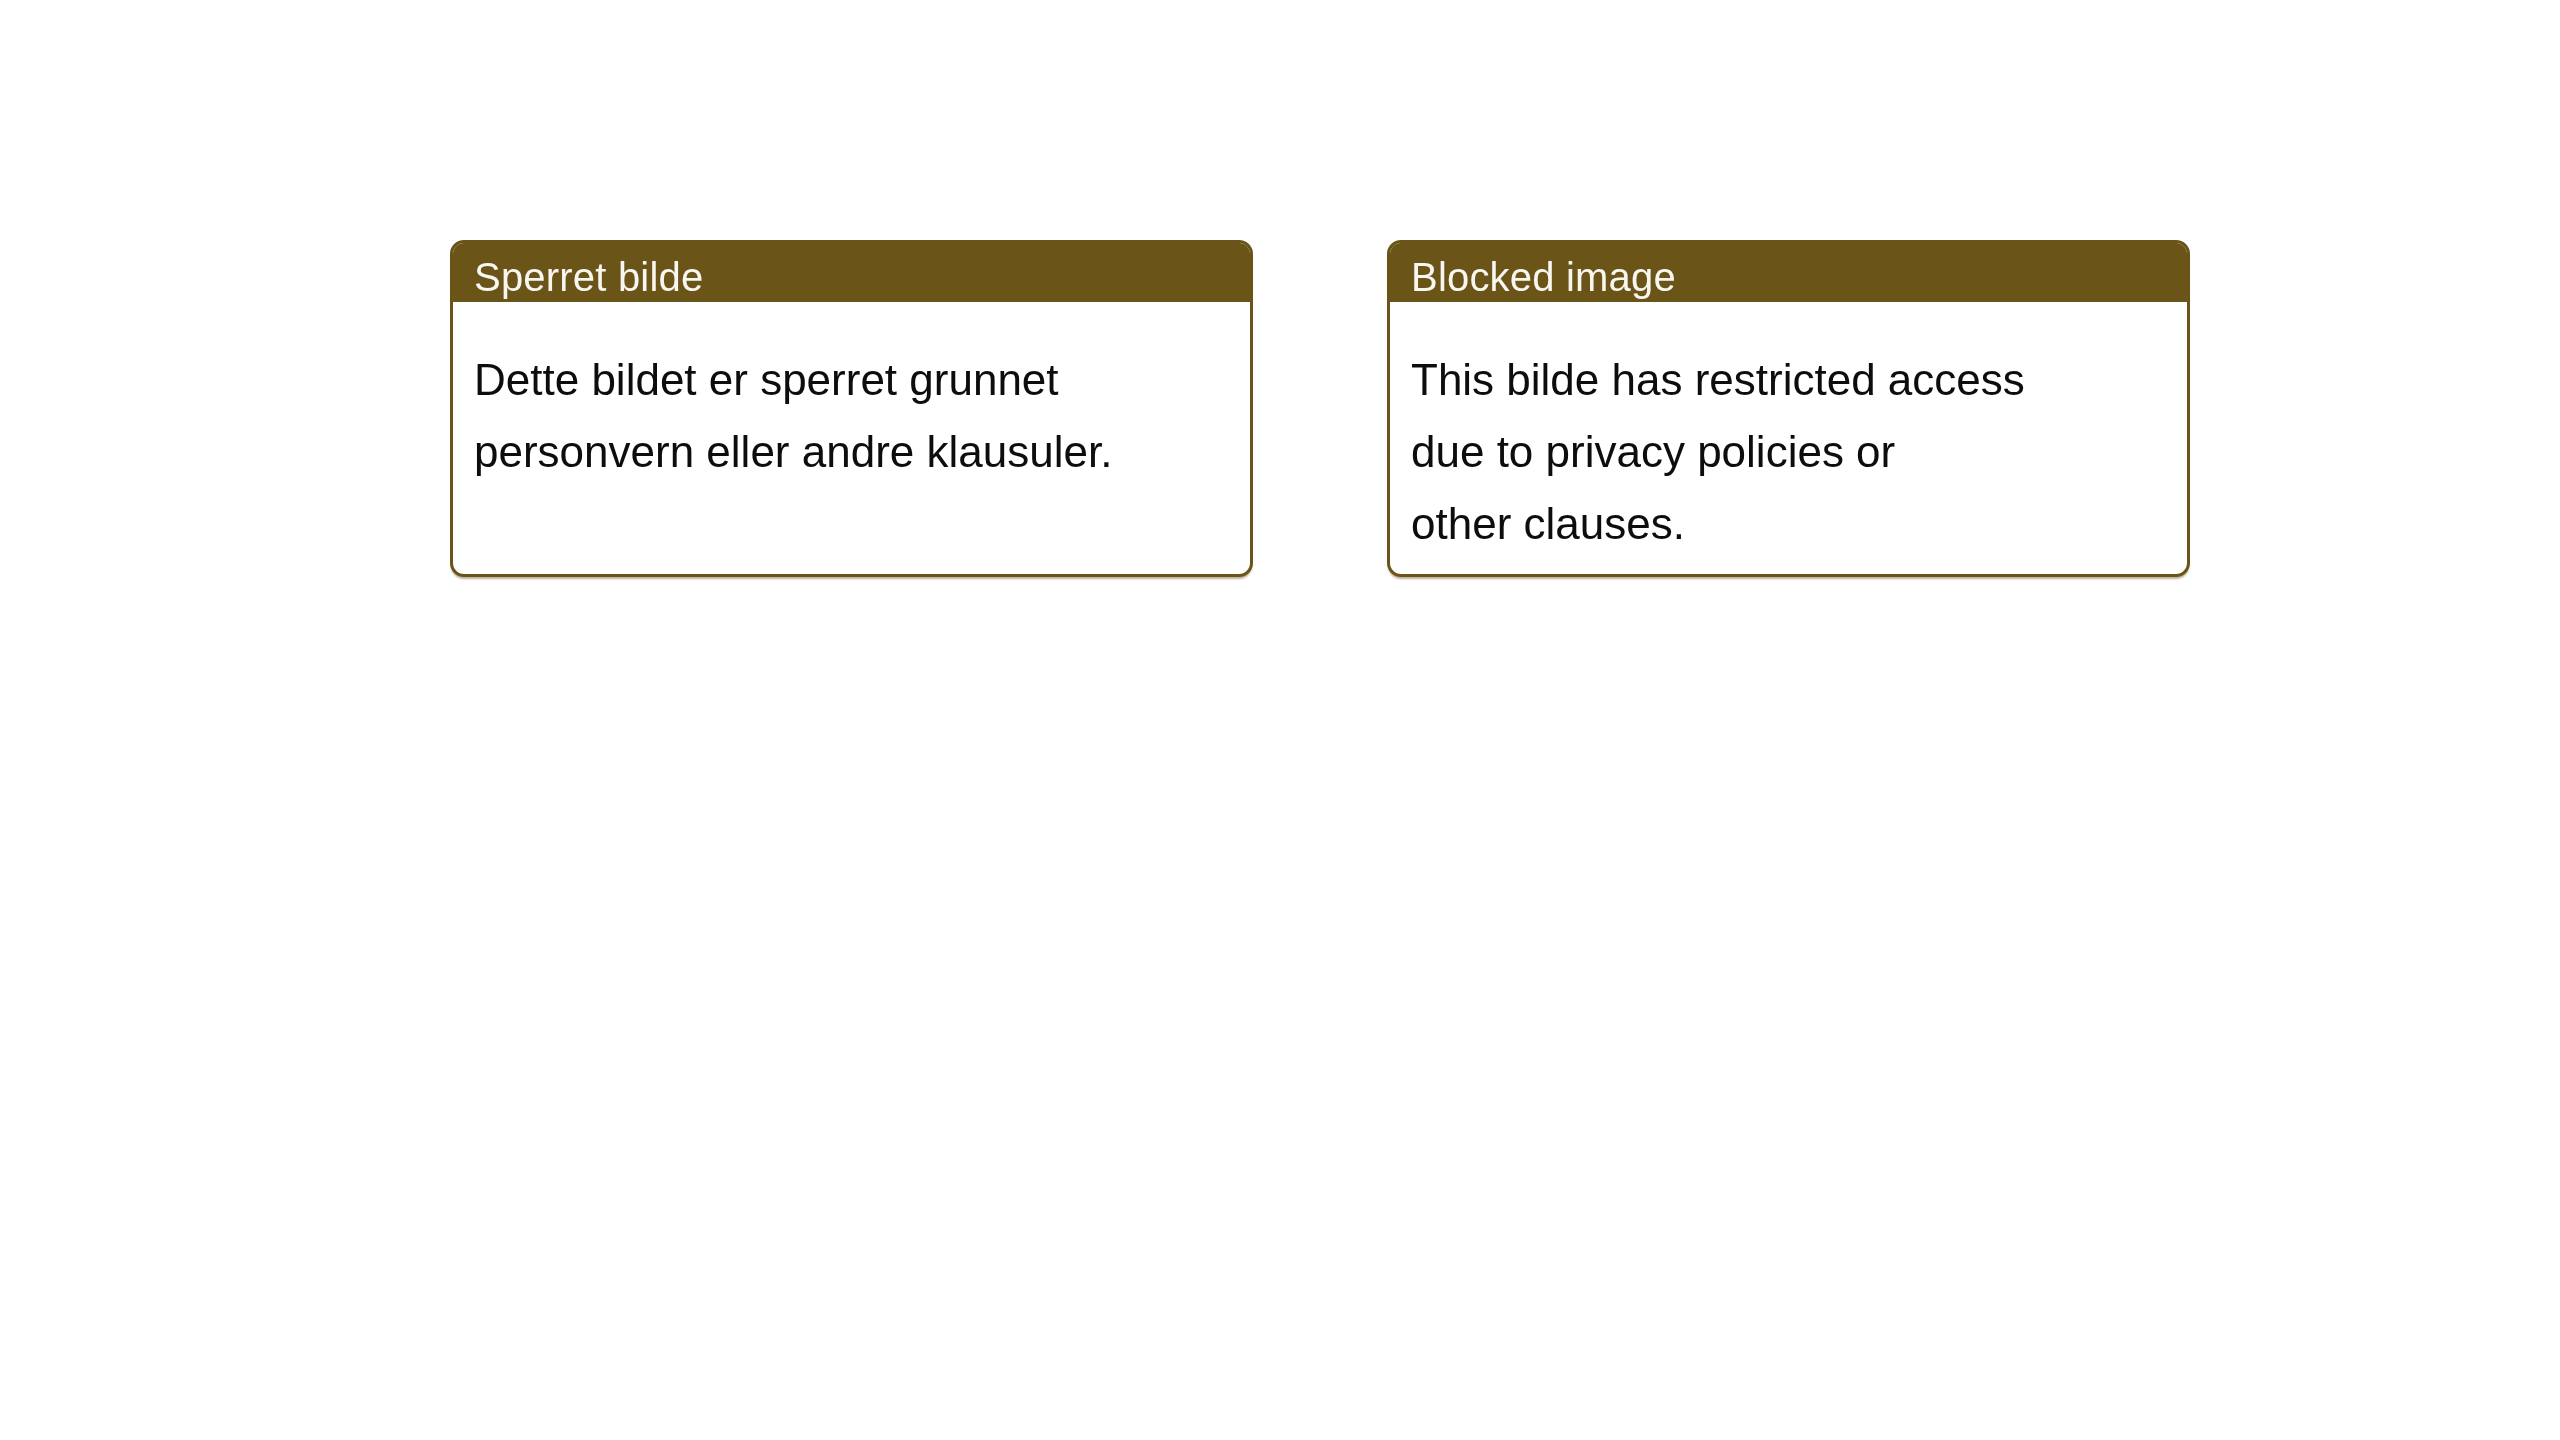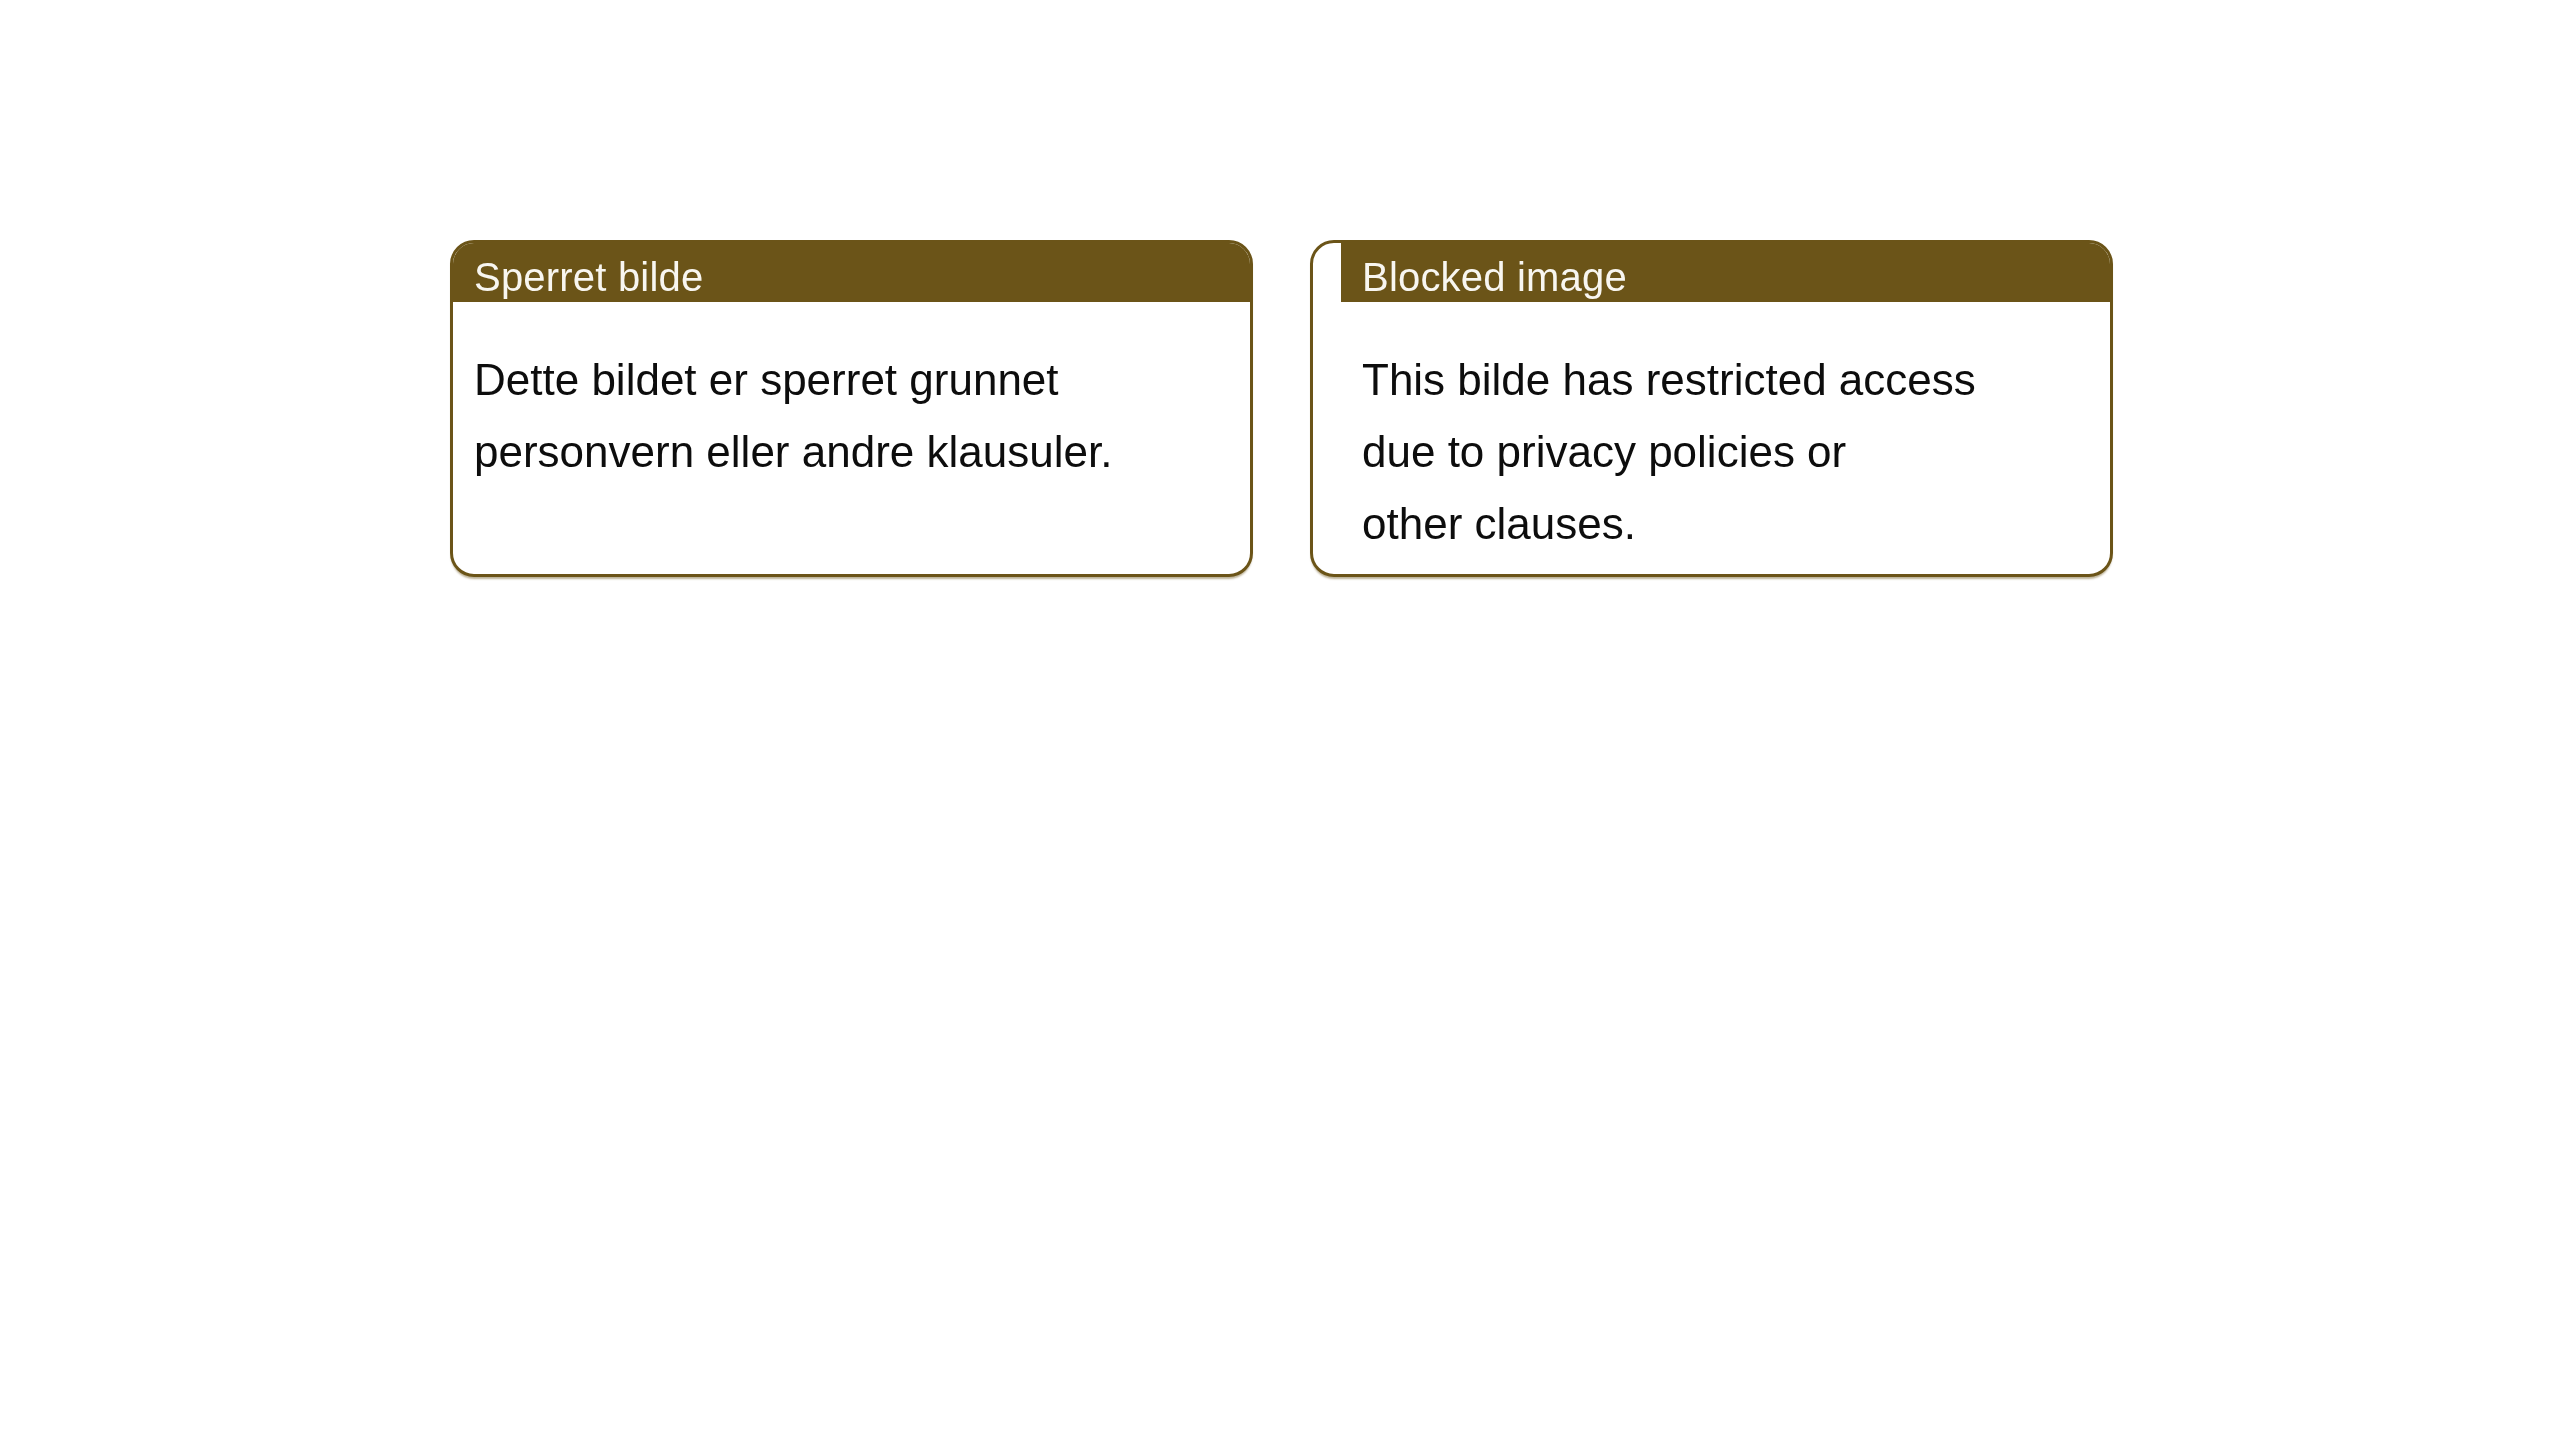--- a/index.html
+++ b/index.html
@@ -27,7 +27,7 @@
     box-sizing: border-box;
     background: var(--card-background, #ffffff);
     border: 3px solid var(--accent, #6b5418);
-    border-radius: 24px;
+    border-radius: 14px;
     overflow: hidden;
     box-shadow: 0 3px 2px -1px rgba(107, 84, 24, 0.45);
   }

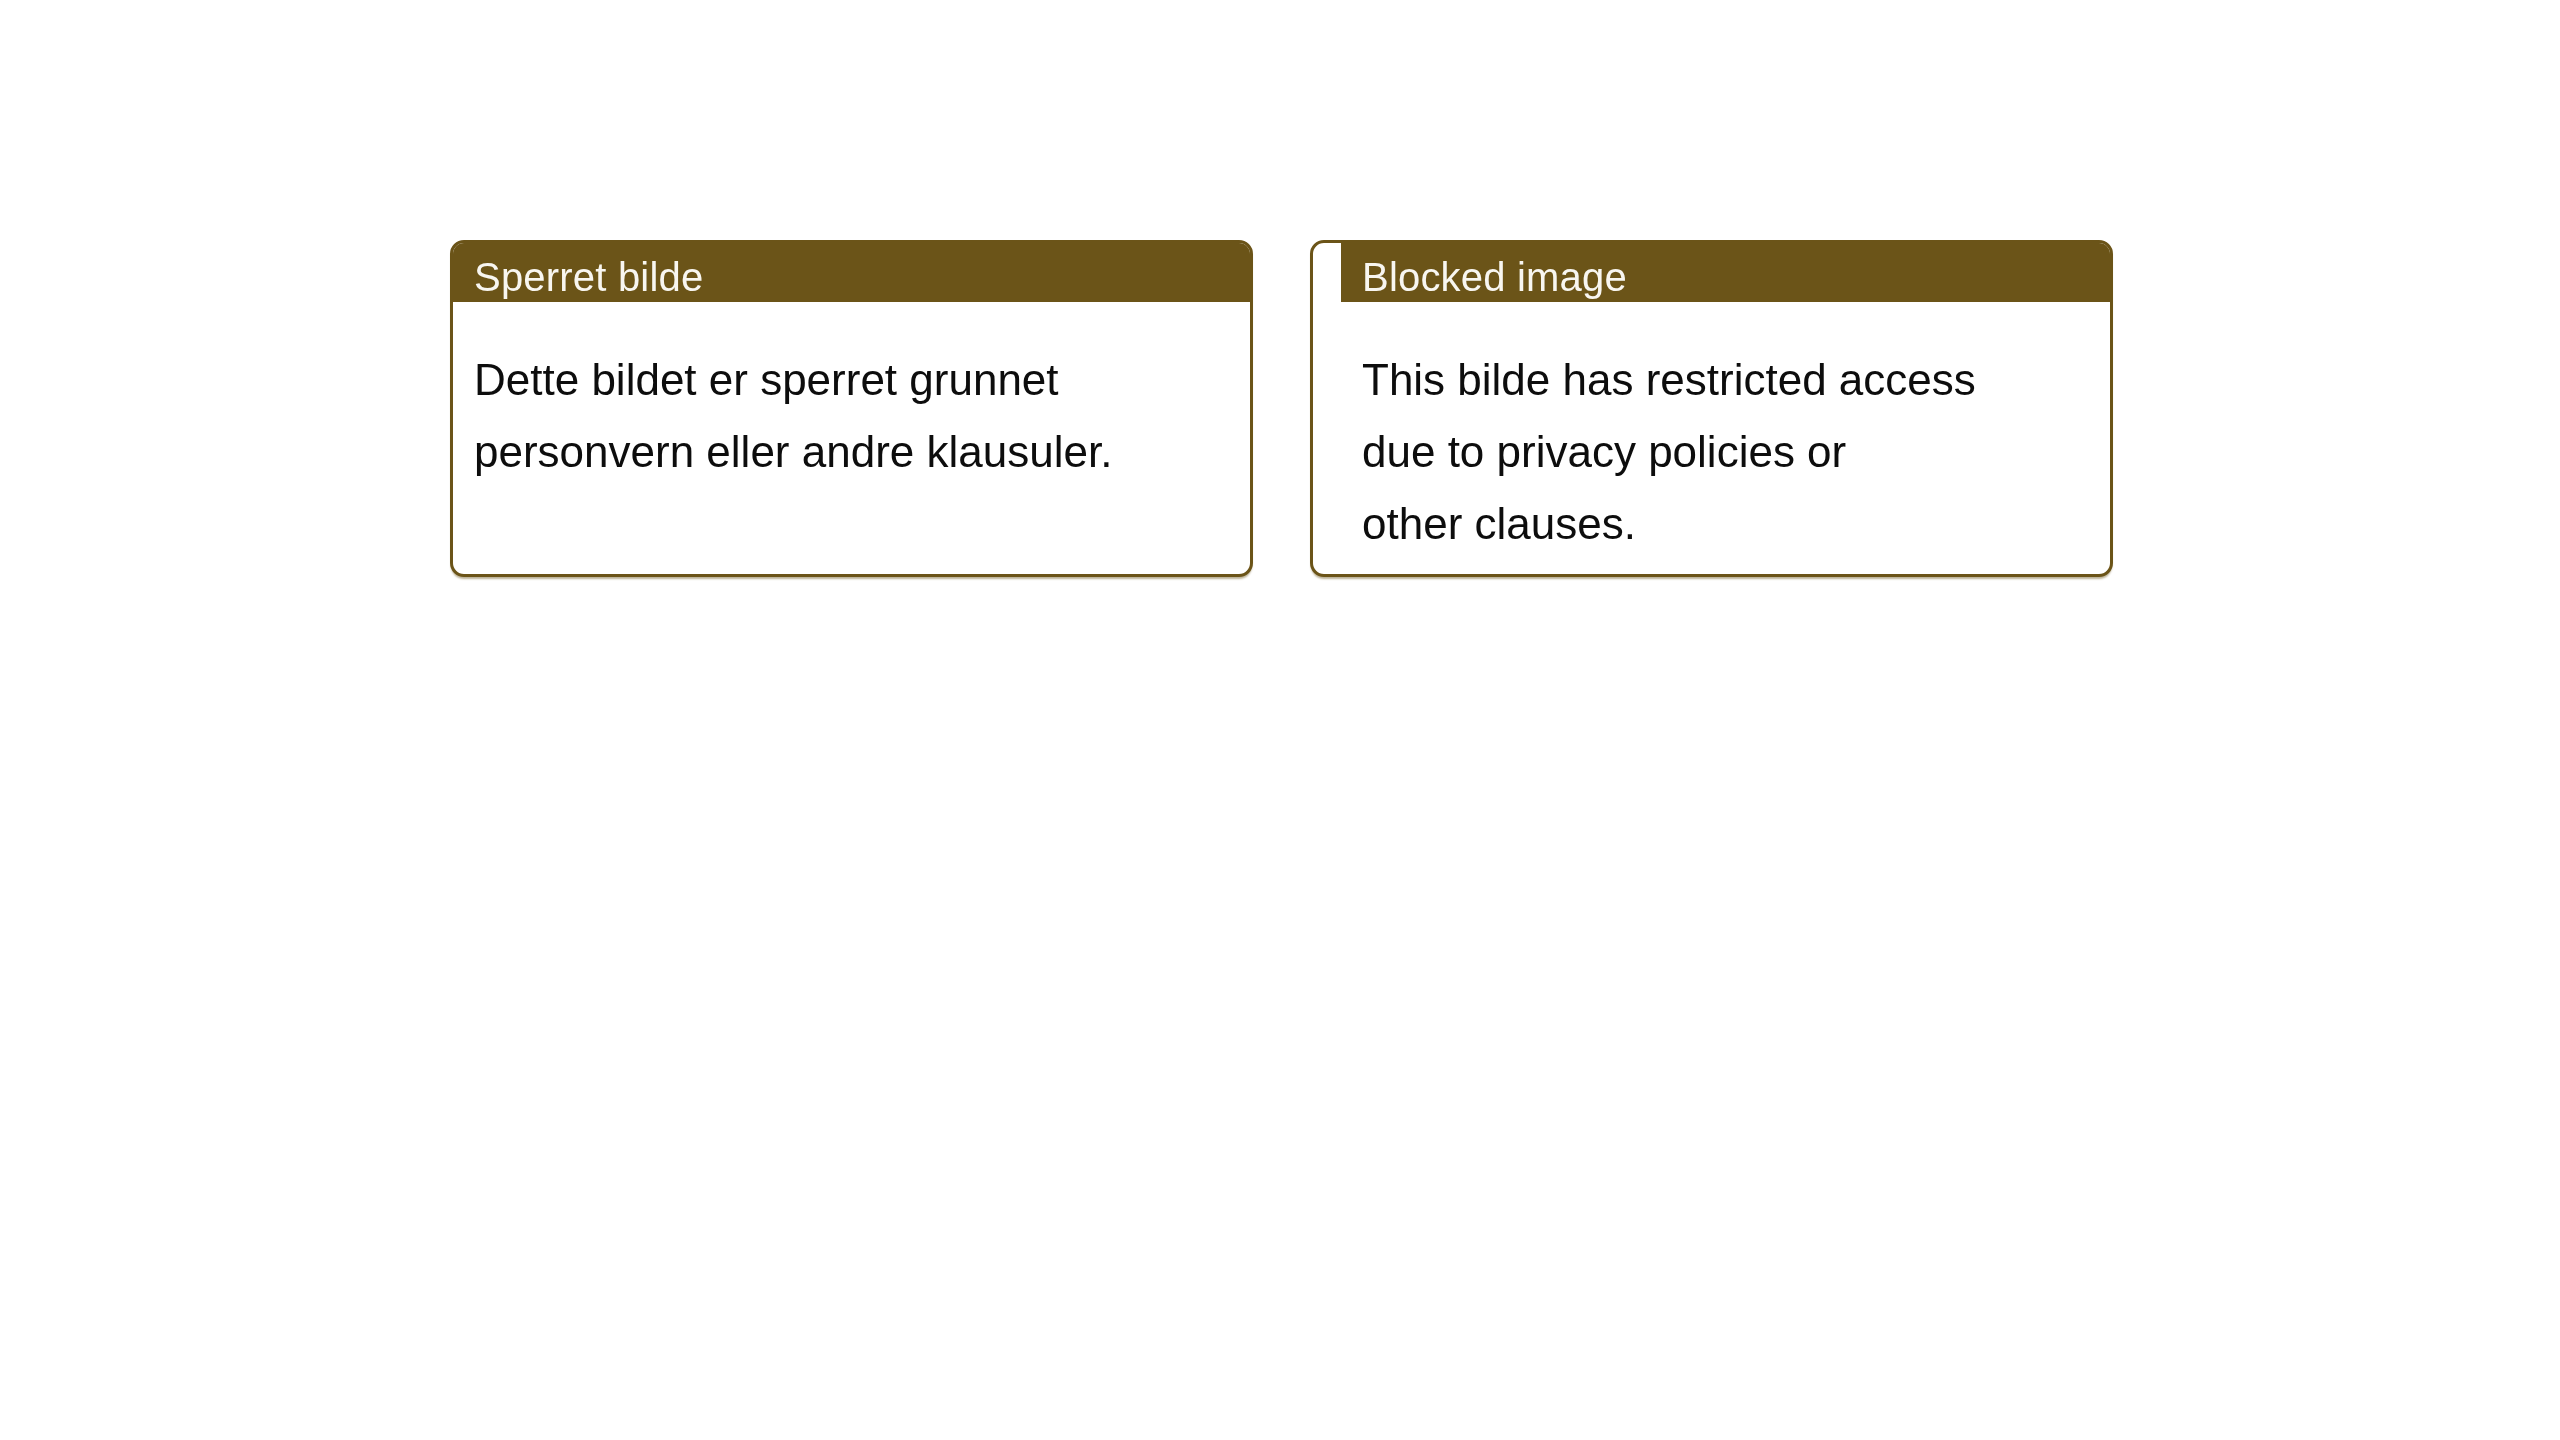--- a/index.html
+++ b/index.html
@@ -32,7 +32,7 @@
     box-shadow: 0 3px 2px -1px rgba(107, 84, 24, 0.45);
   }
   .card-no { left: 450px; }
-  .card-en { left: 1310px; padding-left: 28px; }
+  .card-en { left: 1387px; }
   .card-header {
     height: 59px;
     box-sizing: border-box;

